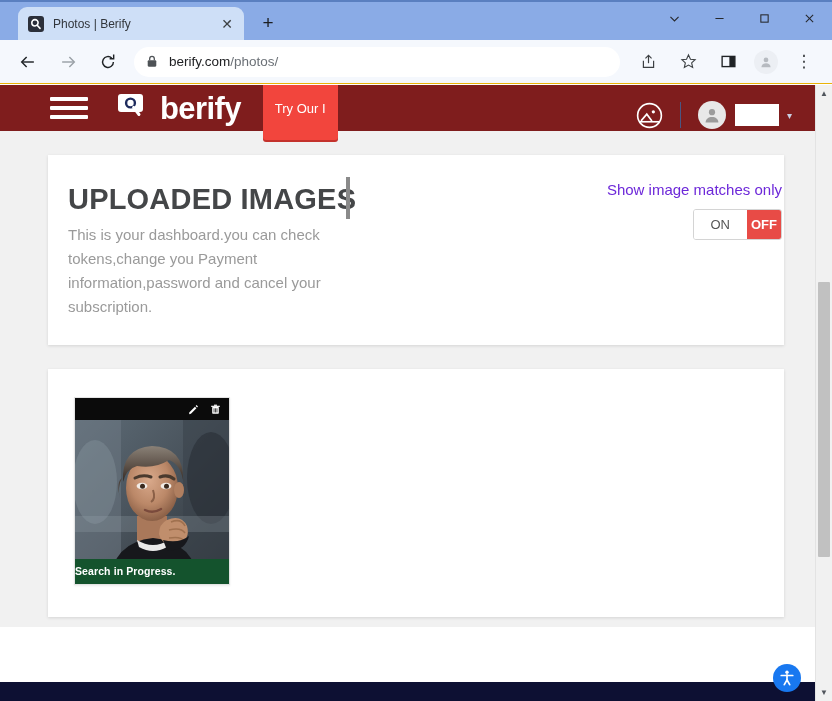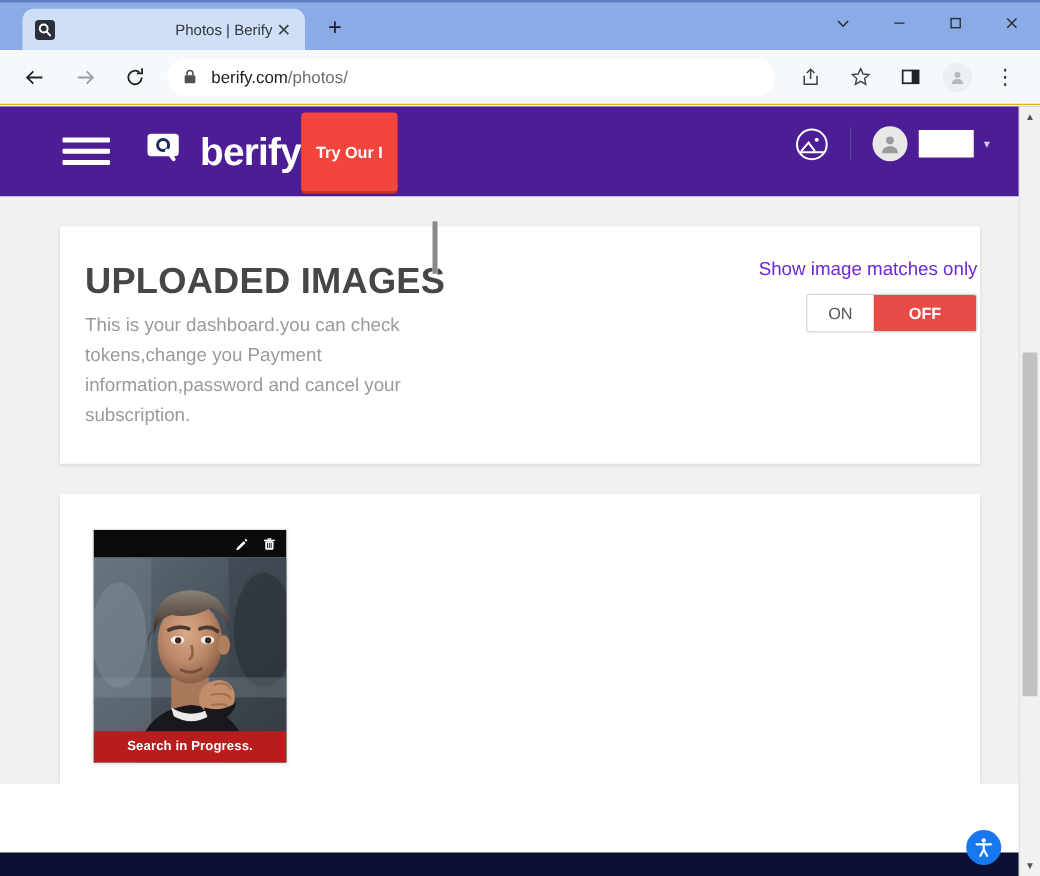--- a/index.html
+++ b/index.html
@@ -33,7 +33,7 @@
   }
   .tab-title {
     font-size: 12px; color: #32363c; flex: 1;
-    white-space: nowrap; overflow: hidden; text-overflow: ellipsis; text-align: right;
+    white-space: nowrap; overflow: hidden; text-overflow: ellipsis;
   }
   .tab-close {
     width: 18px; height: 18px; flex:0 0 18px;

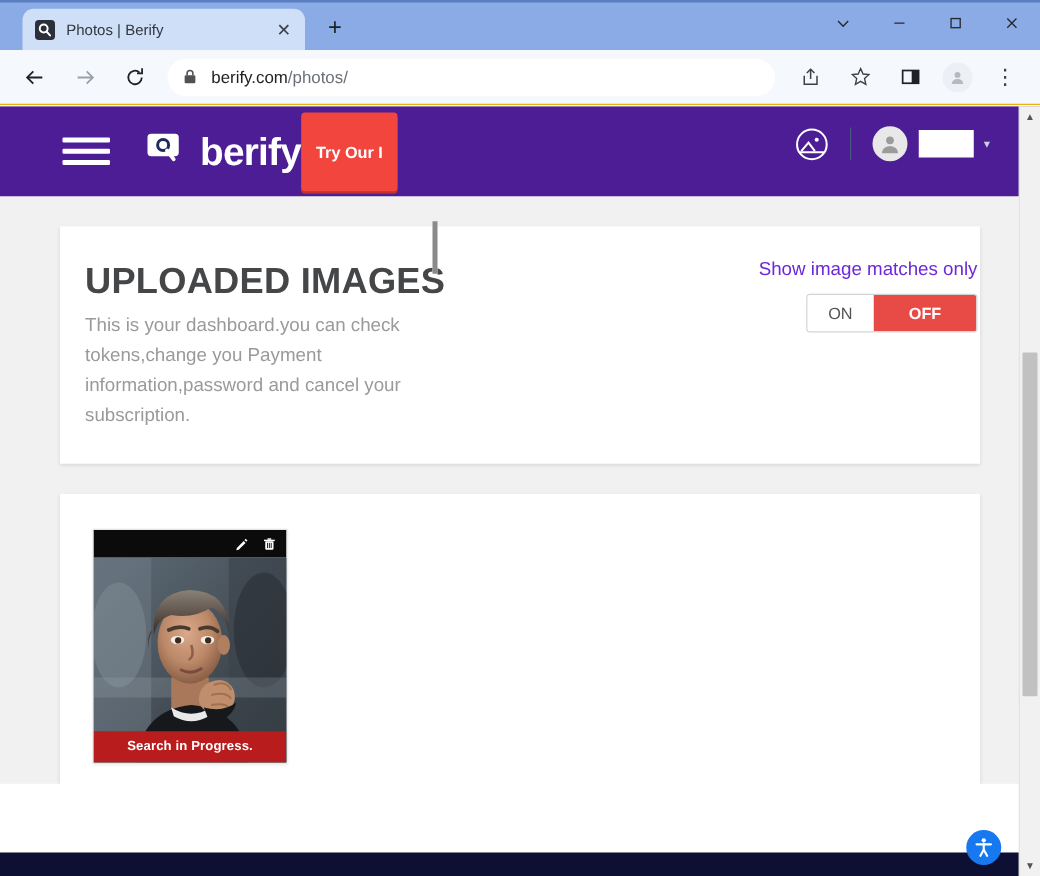--- a/index.html
+++ b/index.html
@@ -91,7 +91,7 @@
 
   
   .site-header {
-    height: 72px; background: #4c1d95; position: relative;
+    height: 46px; background: #7f1d1d; position: relative;
     display: flex; align-items: center;
     border-bottom: 1px solid #2b3straight;
   }

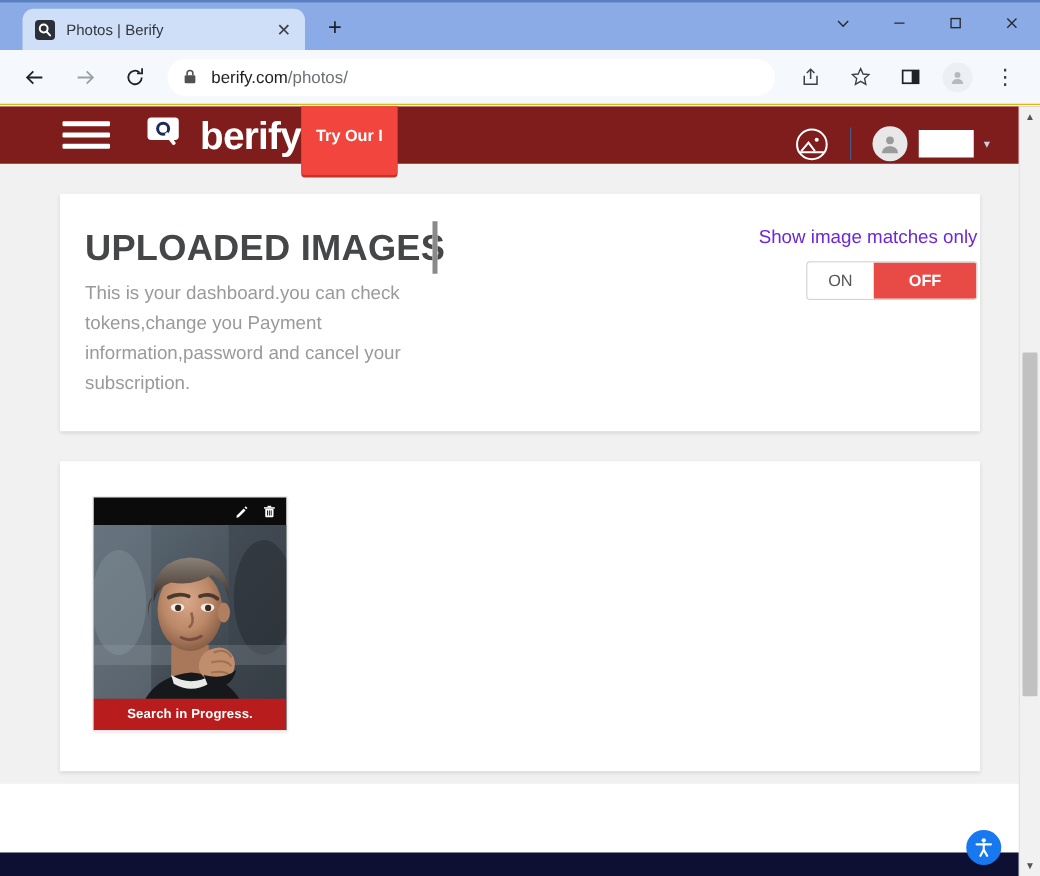--- a/index.html
+++ b/index.html
@@ -103,8 +103,8 @@
   .brand-text { color:#fff; font-size: 31px; font-weight: 700; letter-spacing:-0.6px; line-height:1; }
 
   .try-btn {
-    background:#f2453d; color:#fff;
-    font-size: 13px; font-weight: 700; padding: 24px 12px;
+    margin-left: 22px; background:#f2453d; color:#fff;
+    font-size: 13px; font-weight: 400; padding: 24px 12px;
     border-radius: 3px; white-space: nowrap;
     box-shadow: 0 2px 0 #c4322c;
   }

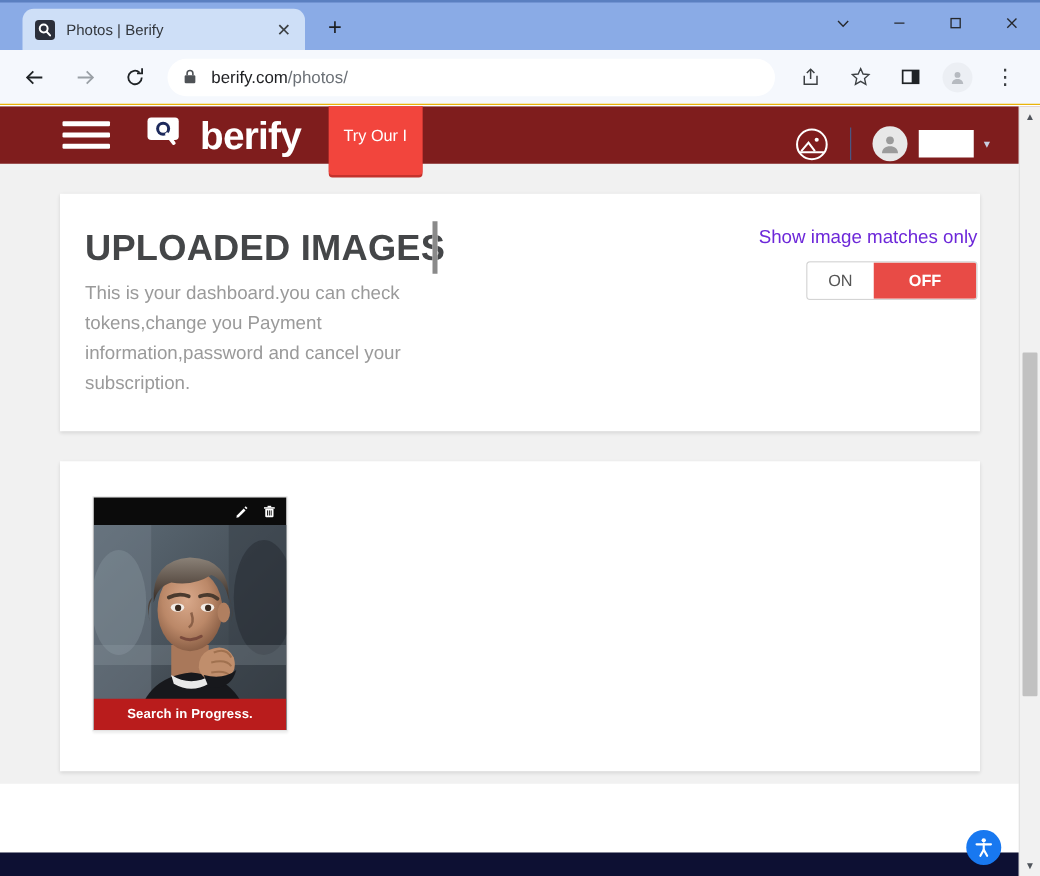--- a/index.html
+++ b/index.html
@@ -166,7 +166,7 @@
     font-weight: 400;
   }
   .toggle-off {
-    padding: 7px 28px; font-size: 13px; color:#fff; background:#e84b46;
+    padding: 7px 4px; font-size: 13px; color:#fff; background:#e84b46;
     font-weight: 700;
   }
 

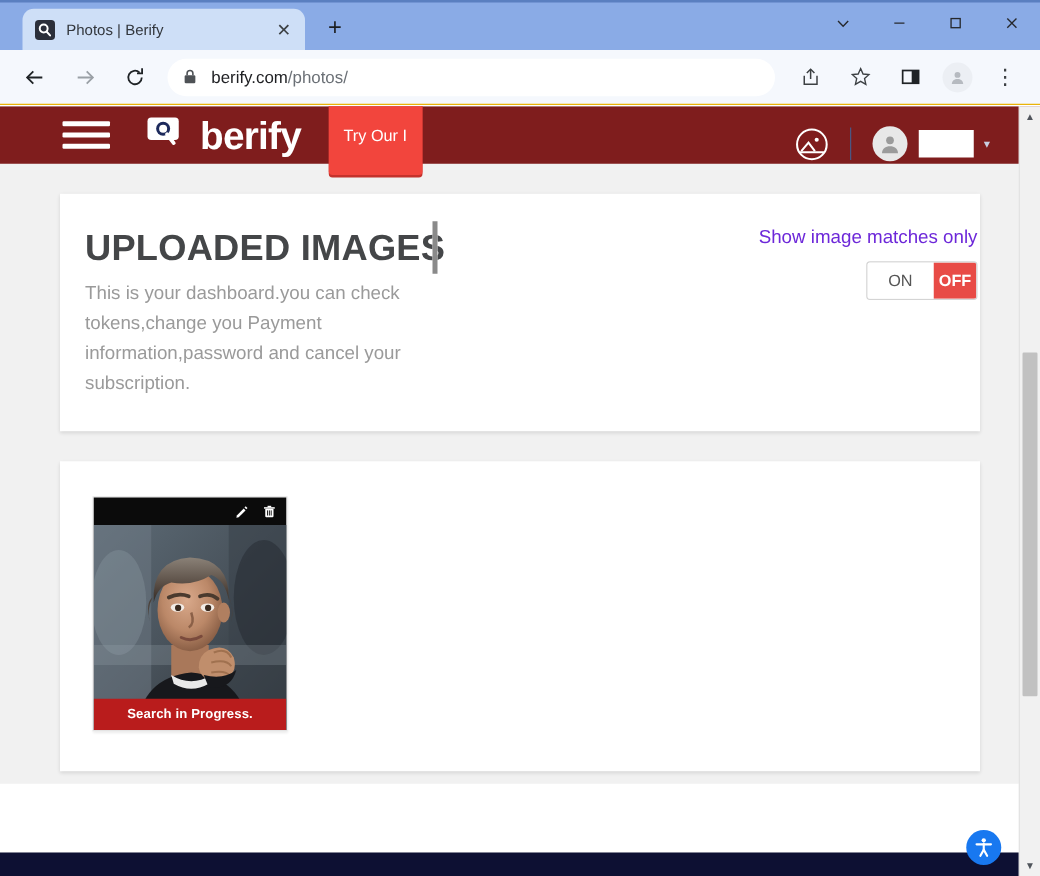--- a/index.html
+++ b/index.html
@@ -188,8 +188,8 @@
   }
   .photo-status {
     position:absolute; left:0; right:0; bottom:0;
-    background:#b91c1c; color:#fff; font-size: 10.5px; font-weight: 700;
-    text-align:center; padding: 6px 0 7px 0; letter-spacing: 0.1px;
+    background:#14532d; color:#fff; font-size: 10.5px; font-weight: 700;
+    text-align:left; padding: 6px 0 7px 0; letter-spacing: 0.1px;
   }
   .match-row {
     display:flex; align-items:center; padding: 6px 0 6px 9px;

